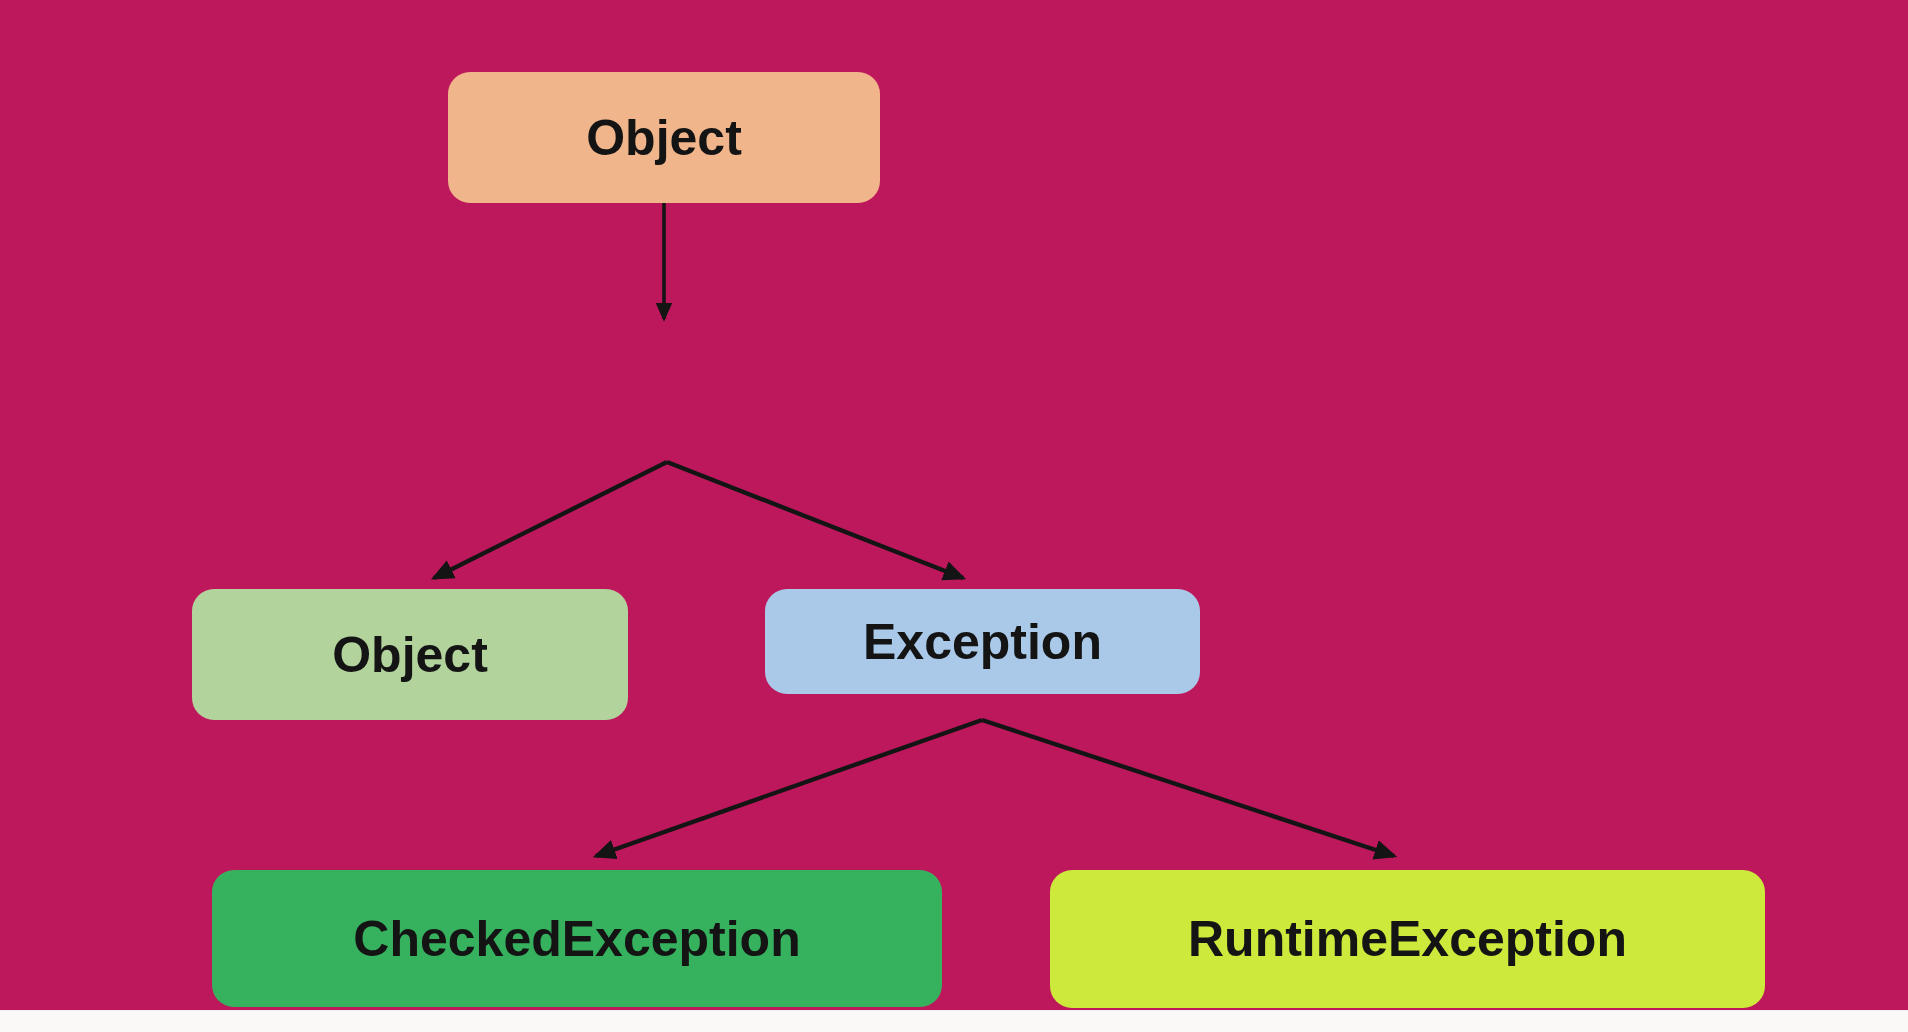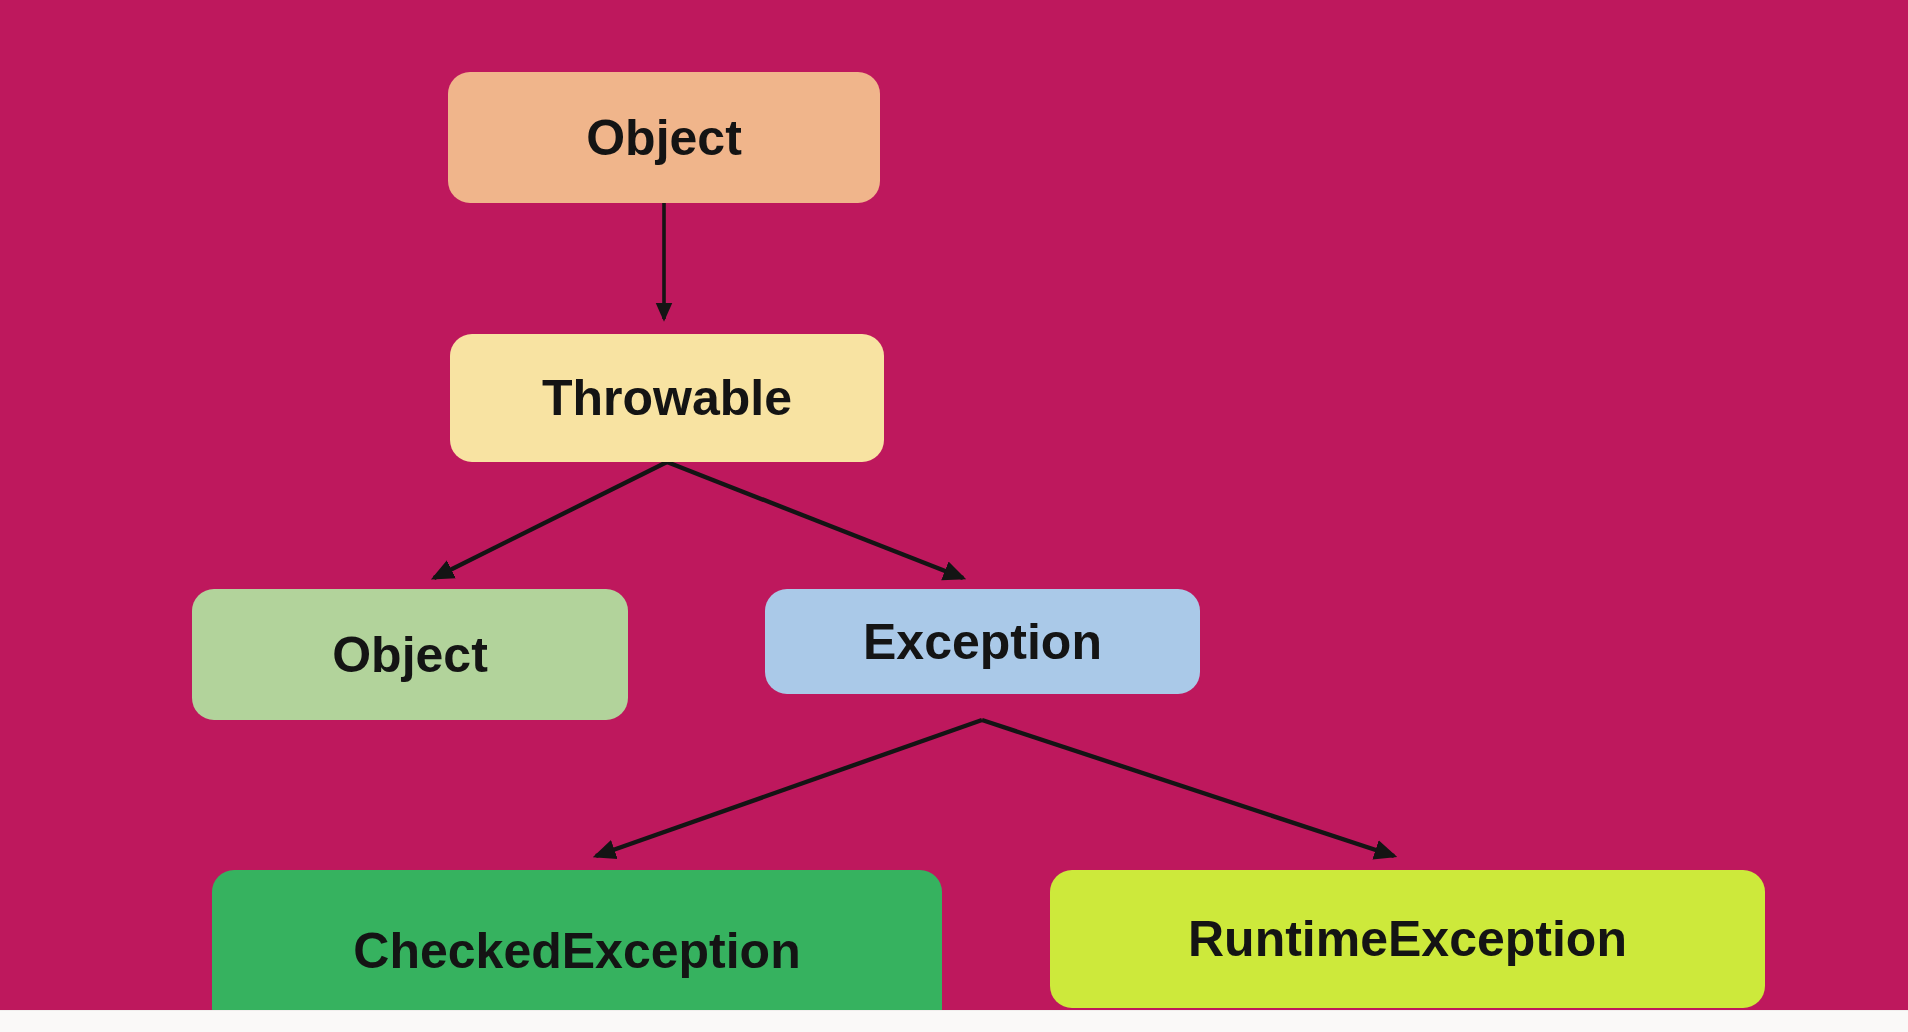--- a/index.html
+++ b/index.html
@@ -75,9 +75,6 @@
     <span class="node-label">Object</span>
   </div>
 
-  <div class="node node-throwable" style="background: rgb(248, 227, 162);">
-    <span class="node-label">Throwable</span>
-  </div>
 
   <div class="node node-error" style="background: rgb(178, 211, 155);">
     <span class="node-label">Object</span>

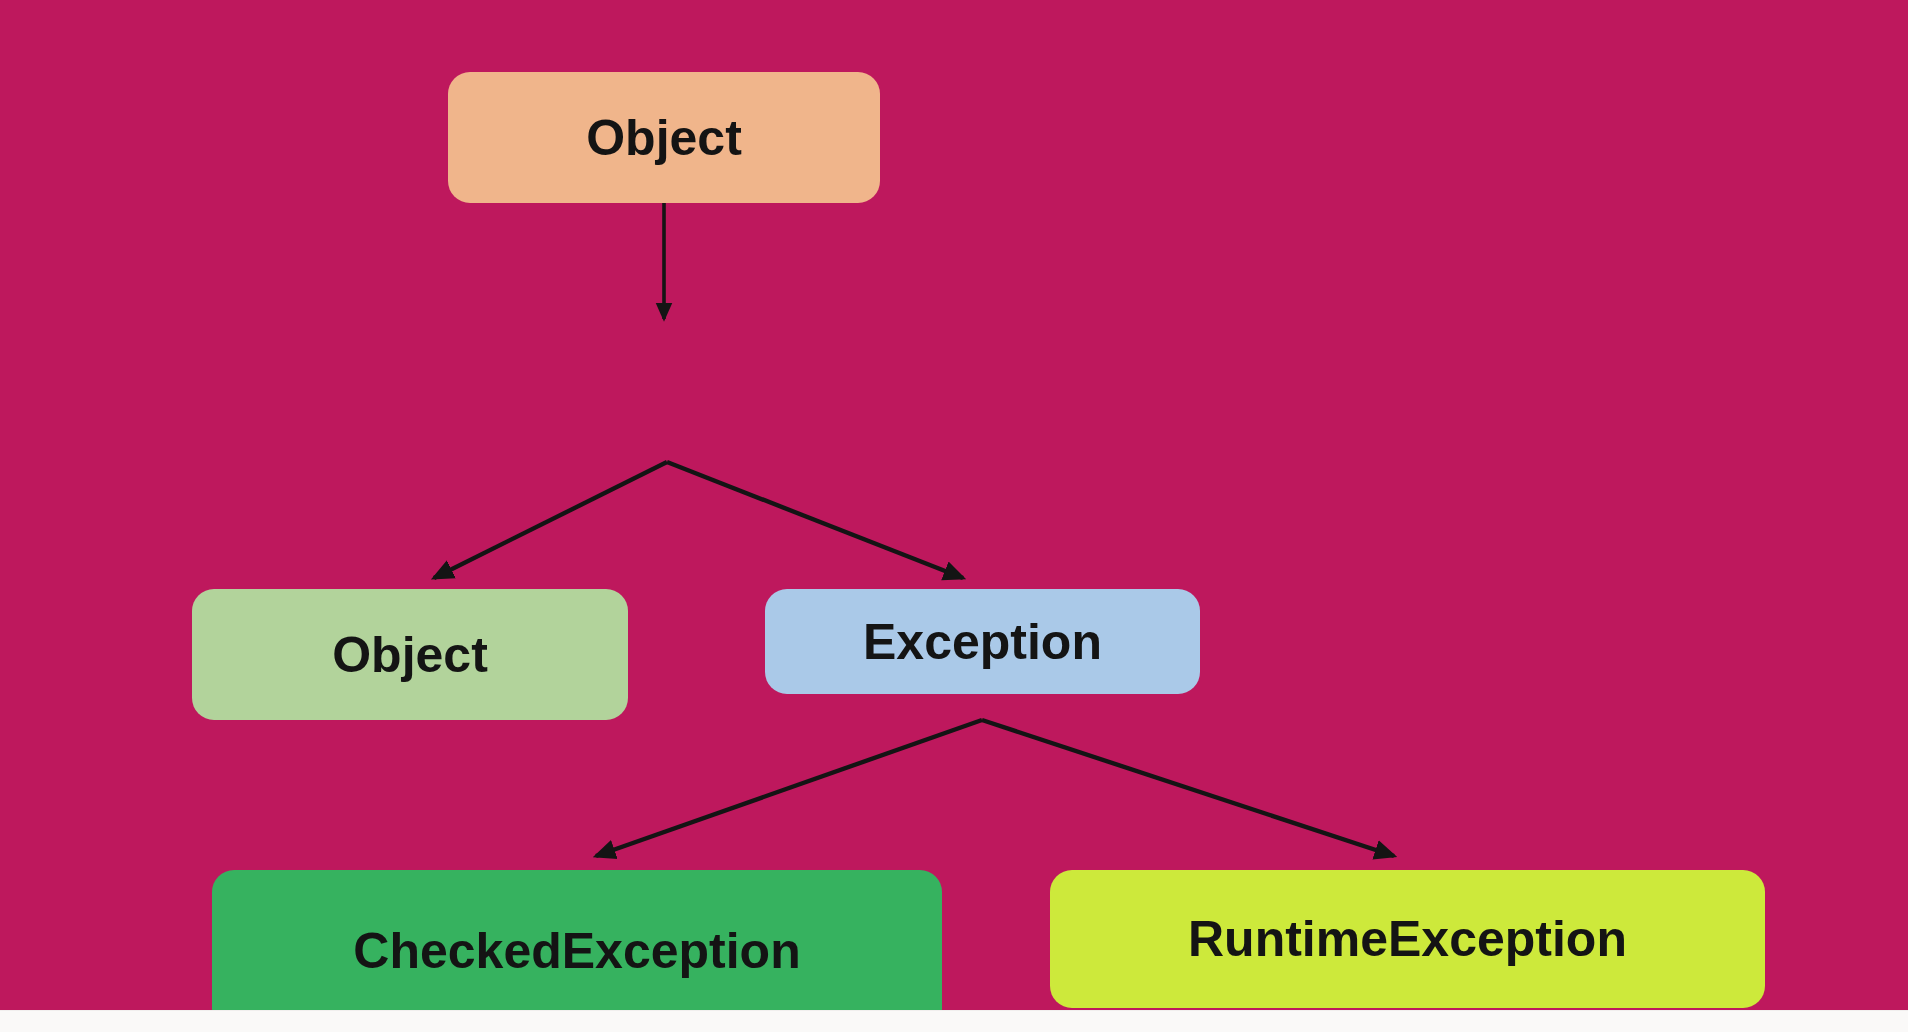--- a/index.html
+++ b/index.html
@@ -42,7 +42,7 @@
   .node-throwable  { left: 450px; top: 334px; width: 434px; height: 128px; }
   .node-error      { left: 192px; top: 589px; width: 436px; height: 131px; }
   .node-exception  { left: 765px; top: 589px; width: 435px; height: 105px; }
-  .node-checked    { left: 212px; top: 870px; width: 730px; height: 161px; }
+  .node-checked    { left: 212px; top: 870px; width: 730px; height: 137px; }
   .node-runtime    { left: 1050px; top: 870px; width: 715px; height: 138px; justify-content: center; }
   .footer-strip {
     position: absolute;

